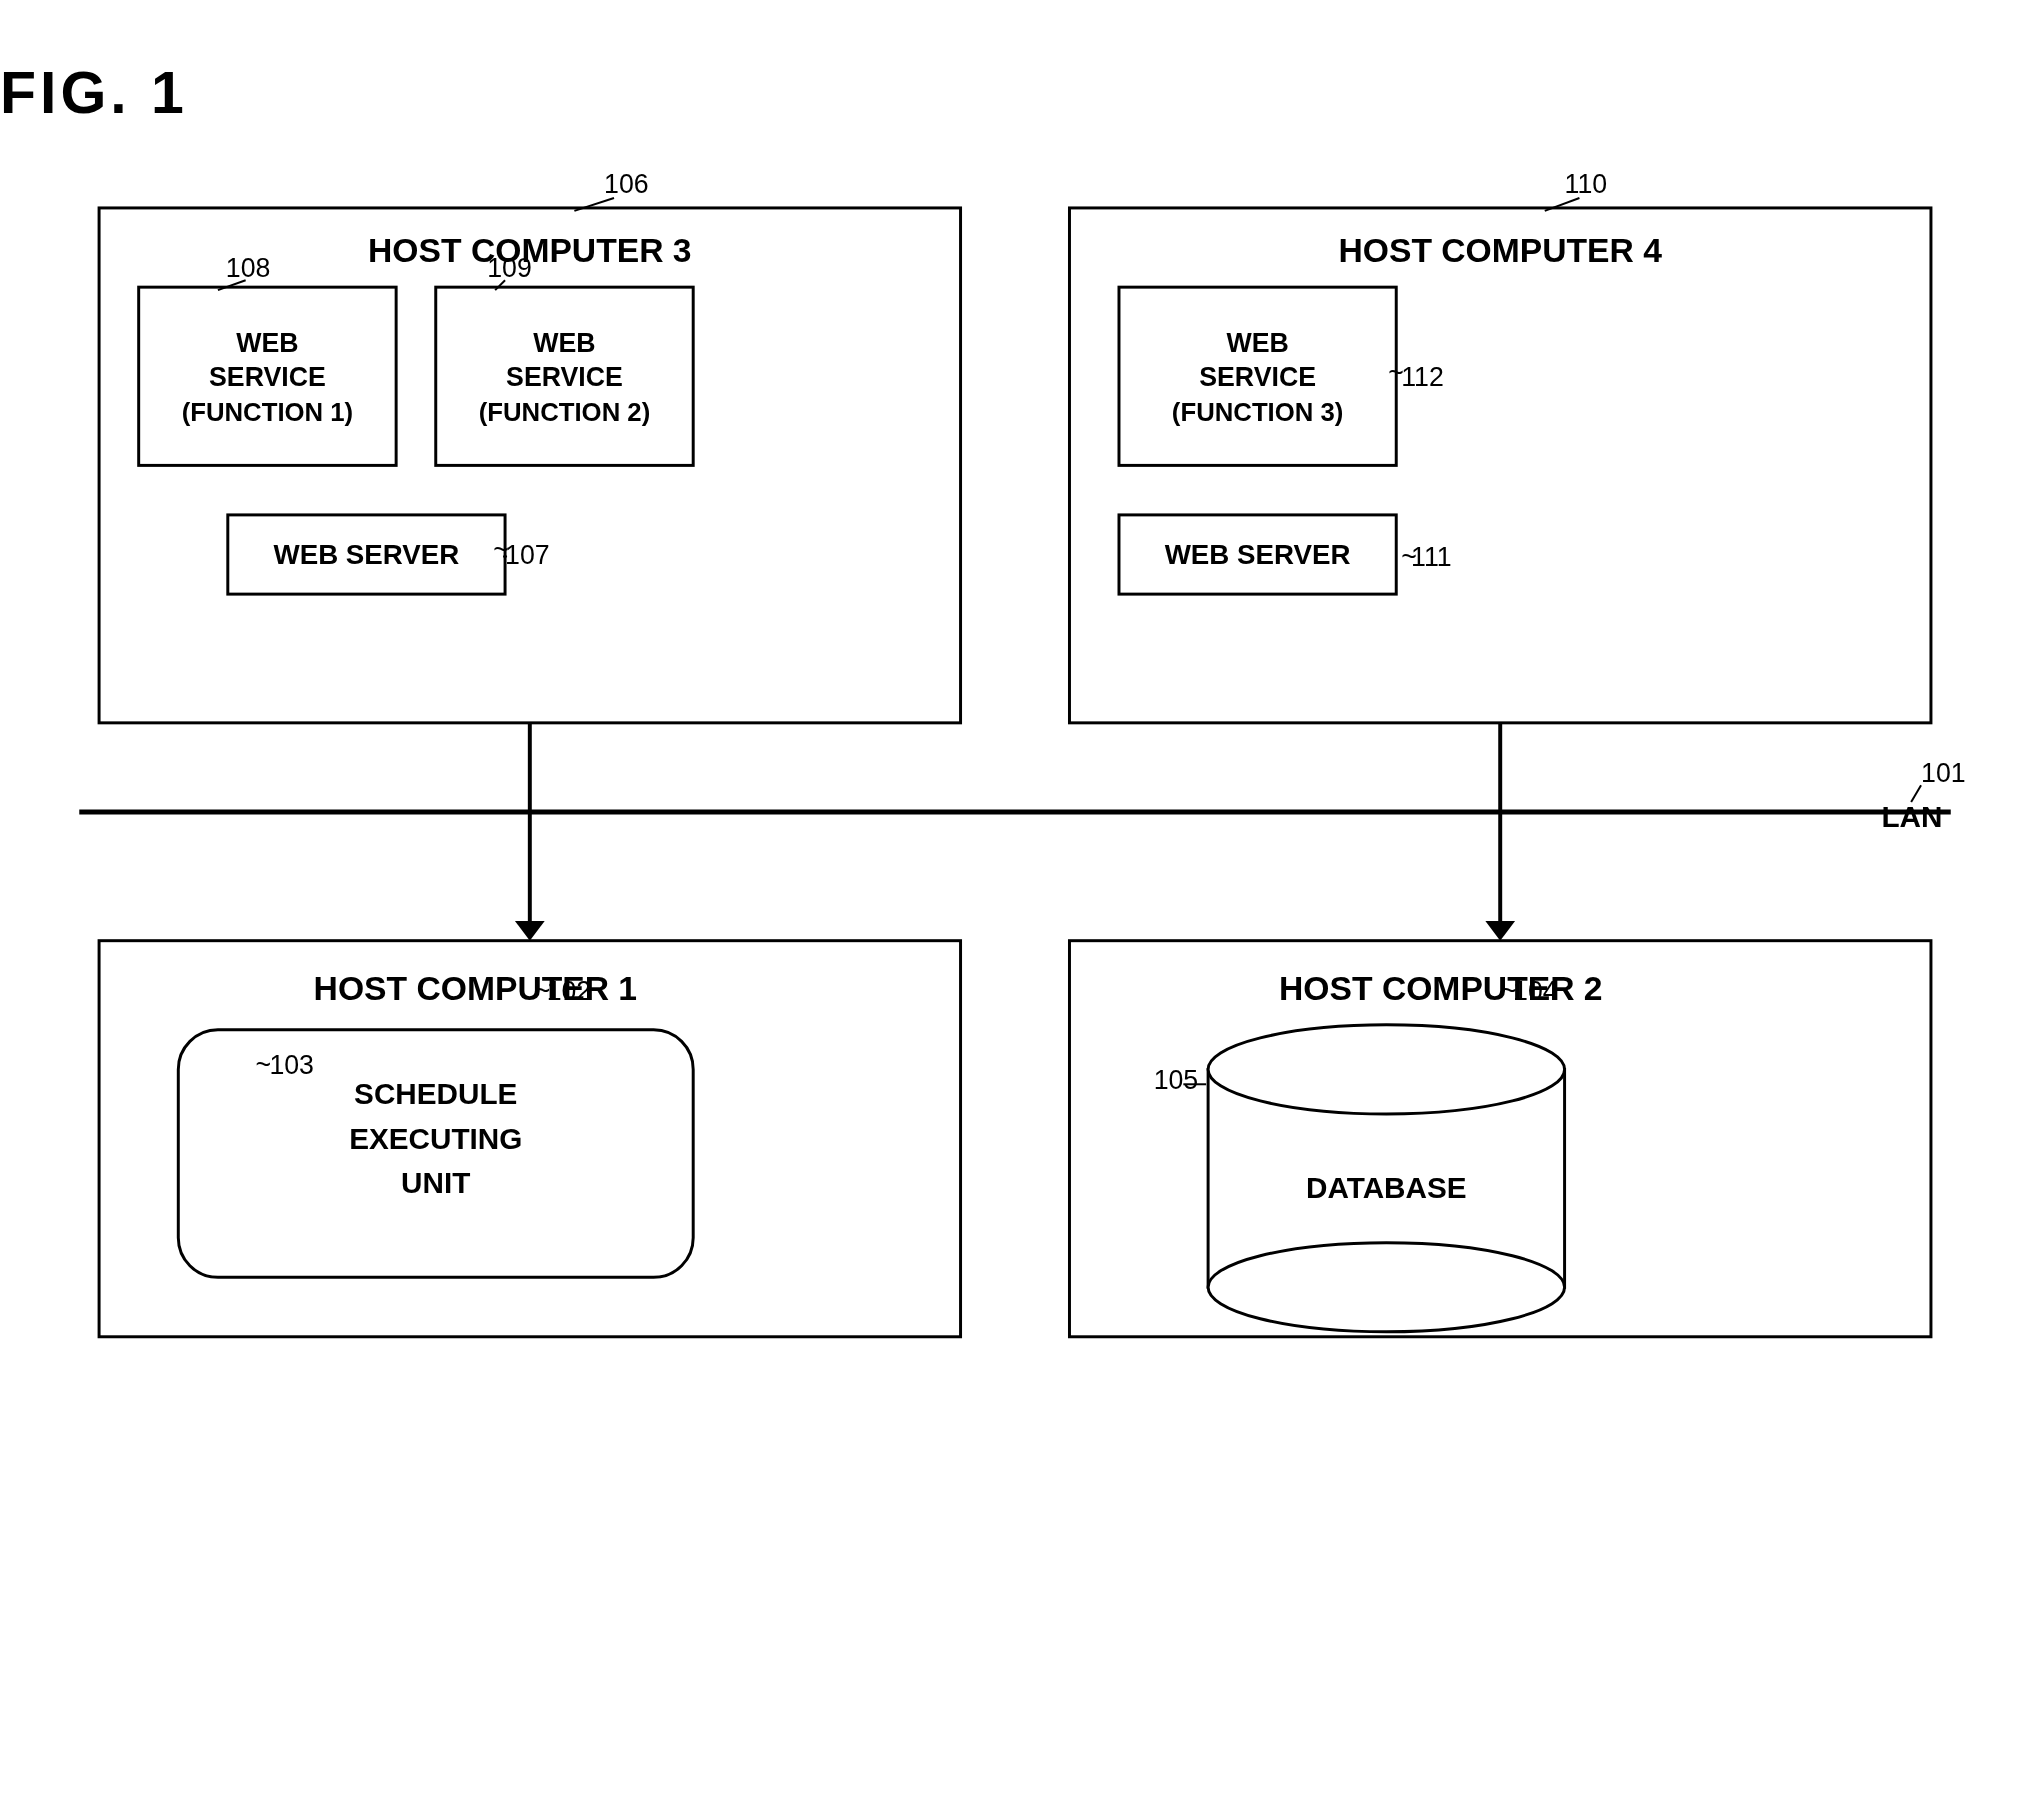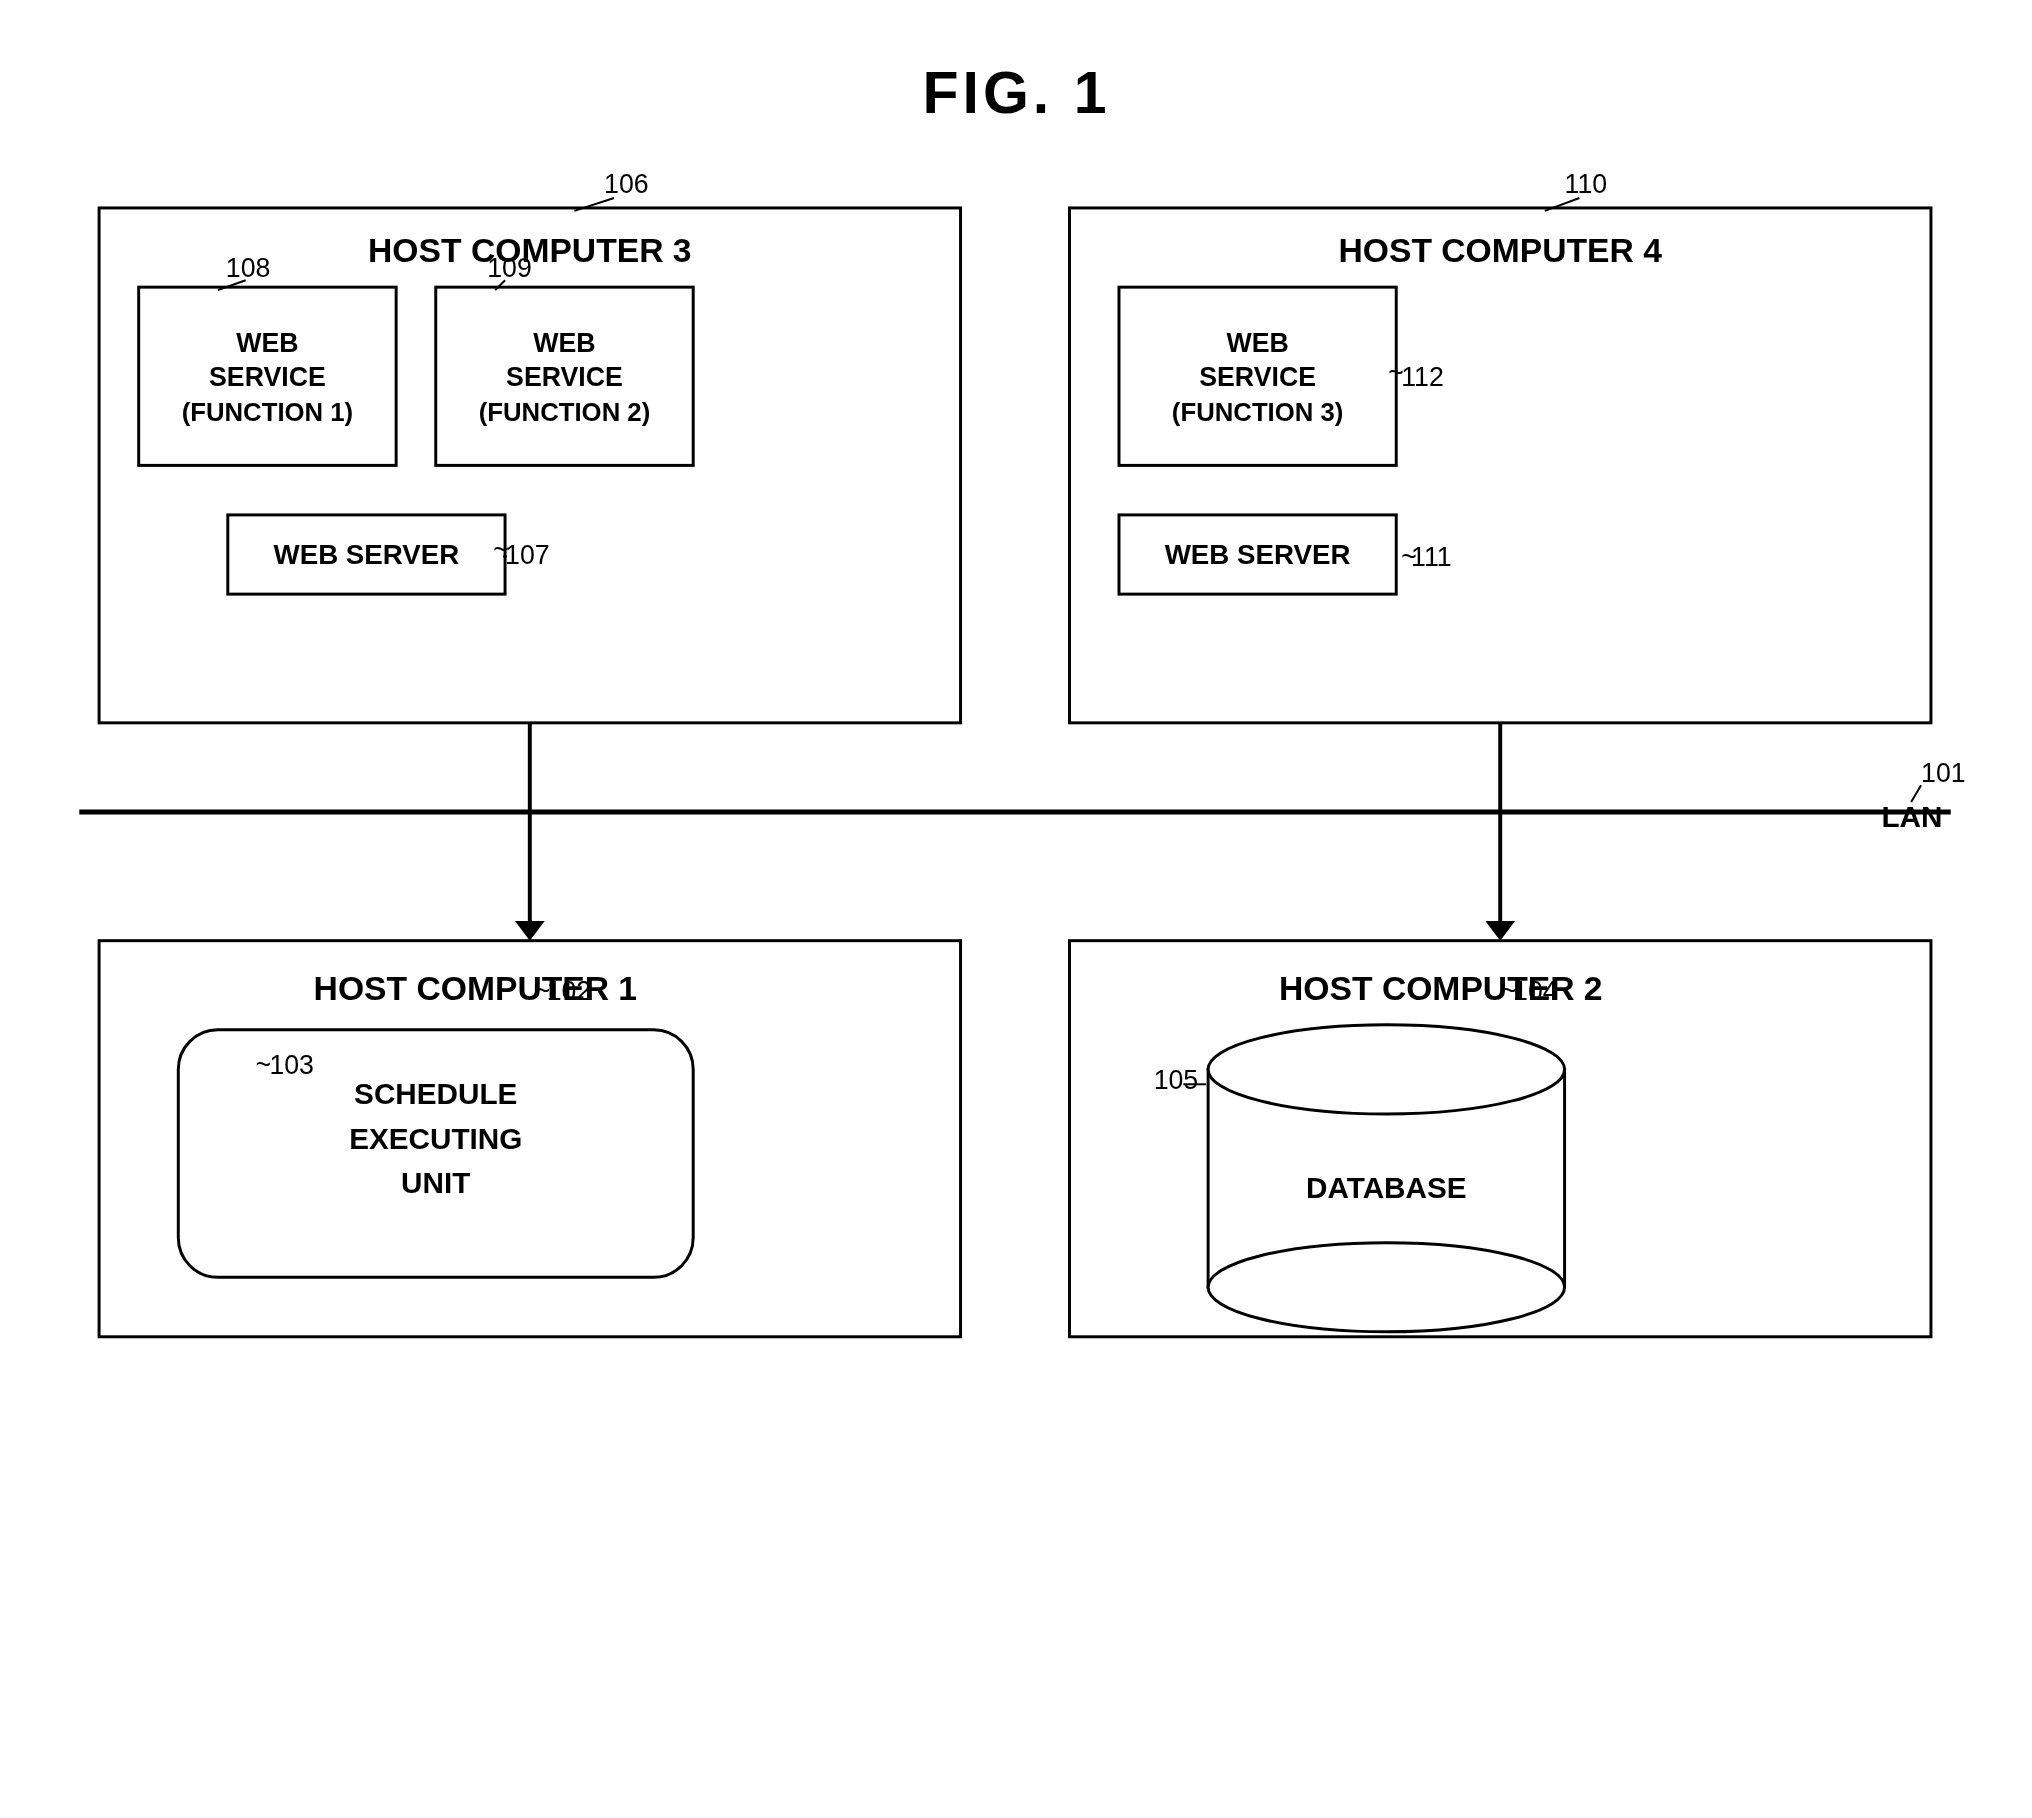--- a/index.html
+++ b/index.html
@@ -13,7 +13,6 @@
     }
 
     .fig-title {
-      text-align: center;
       font-size: 59px;
       font-weight: bold;
       padding-top: 59px;

